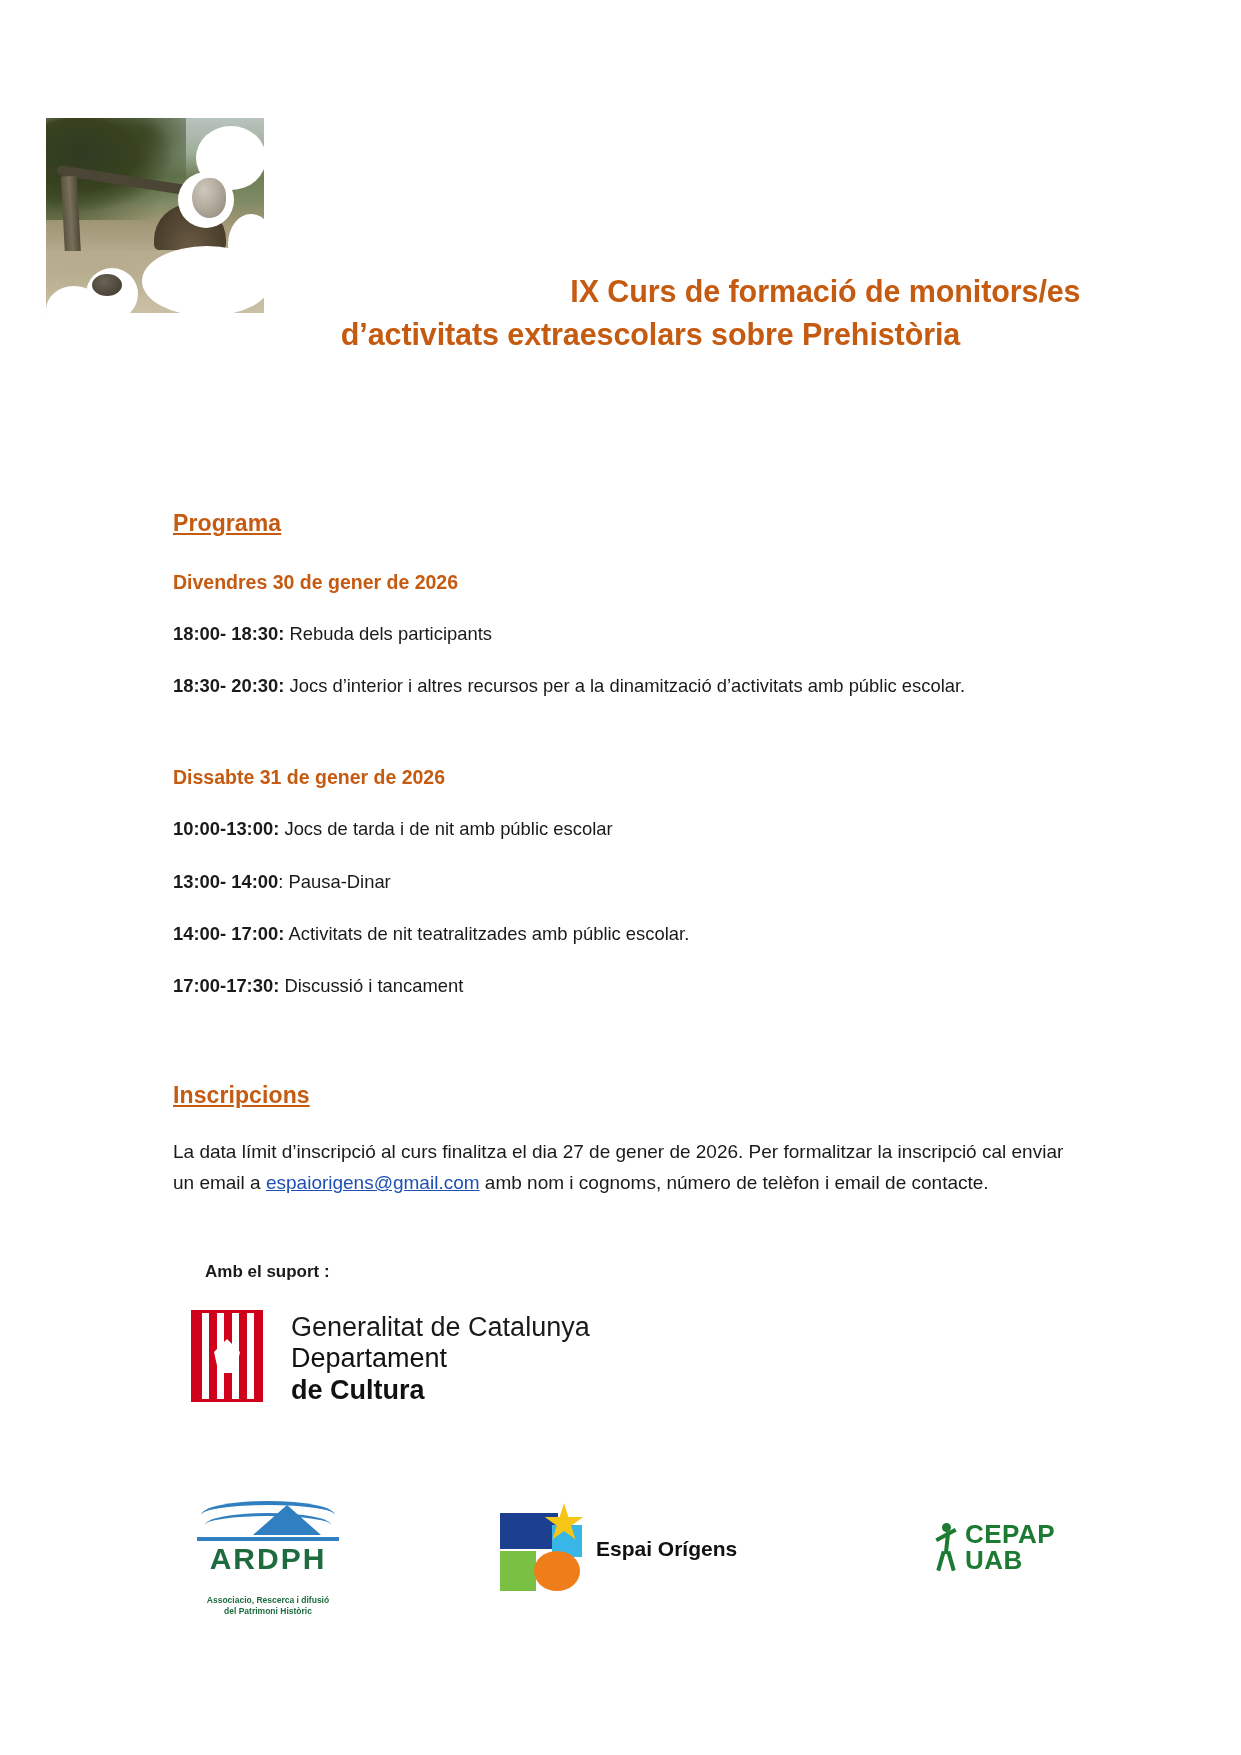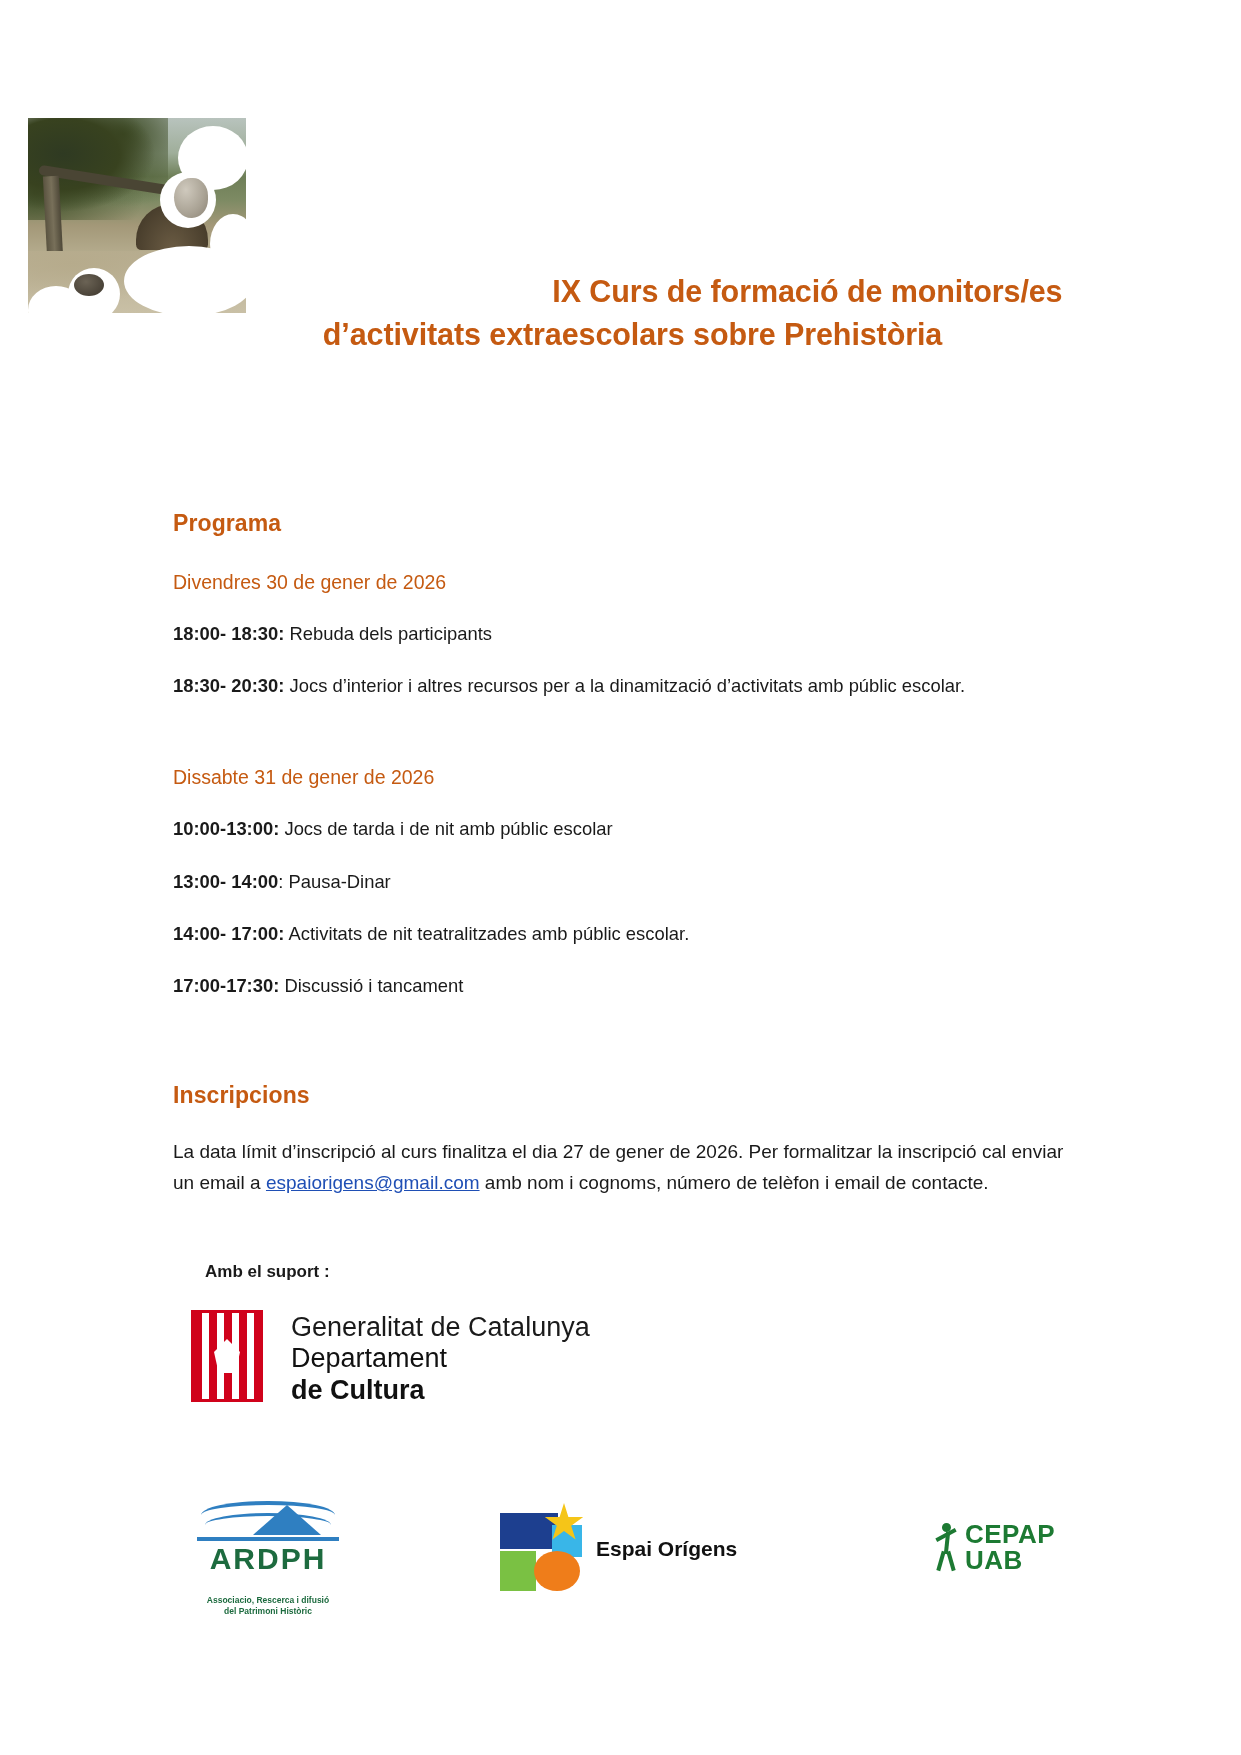--- a/index.html
+++ b/index.html
@@ -25,7 +25,7 @@
   
   .header {
     position: absolute;
-    left: 0;
+    left: 18px;
     top: 118px;
     width: 1065px;
   }

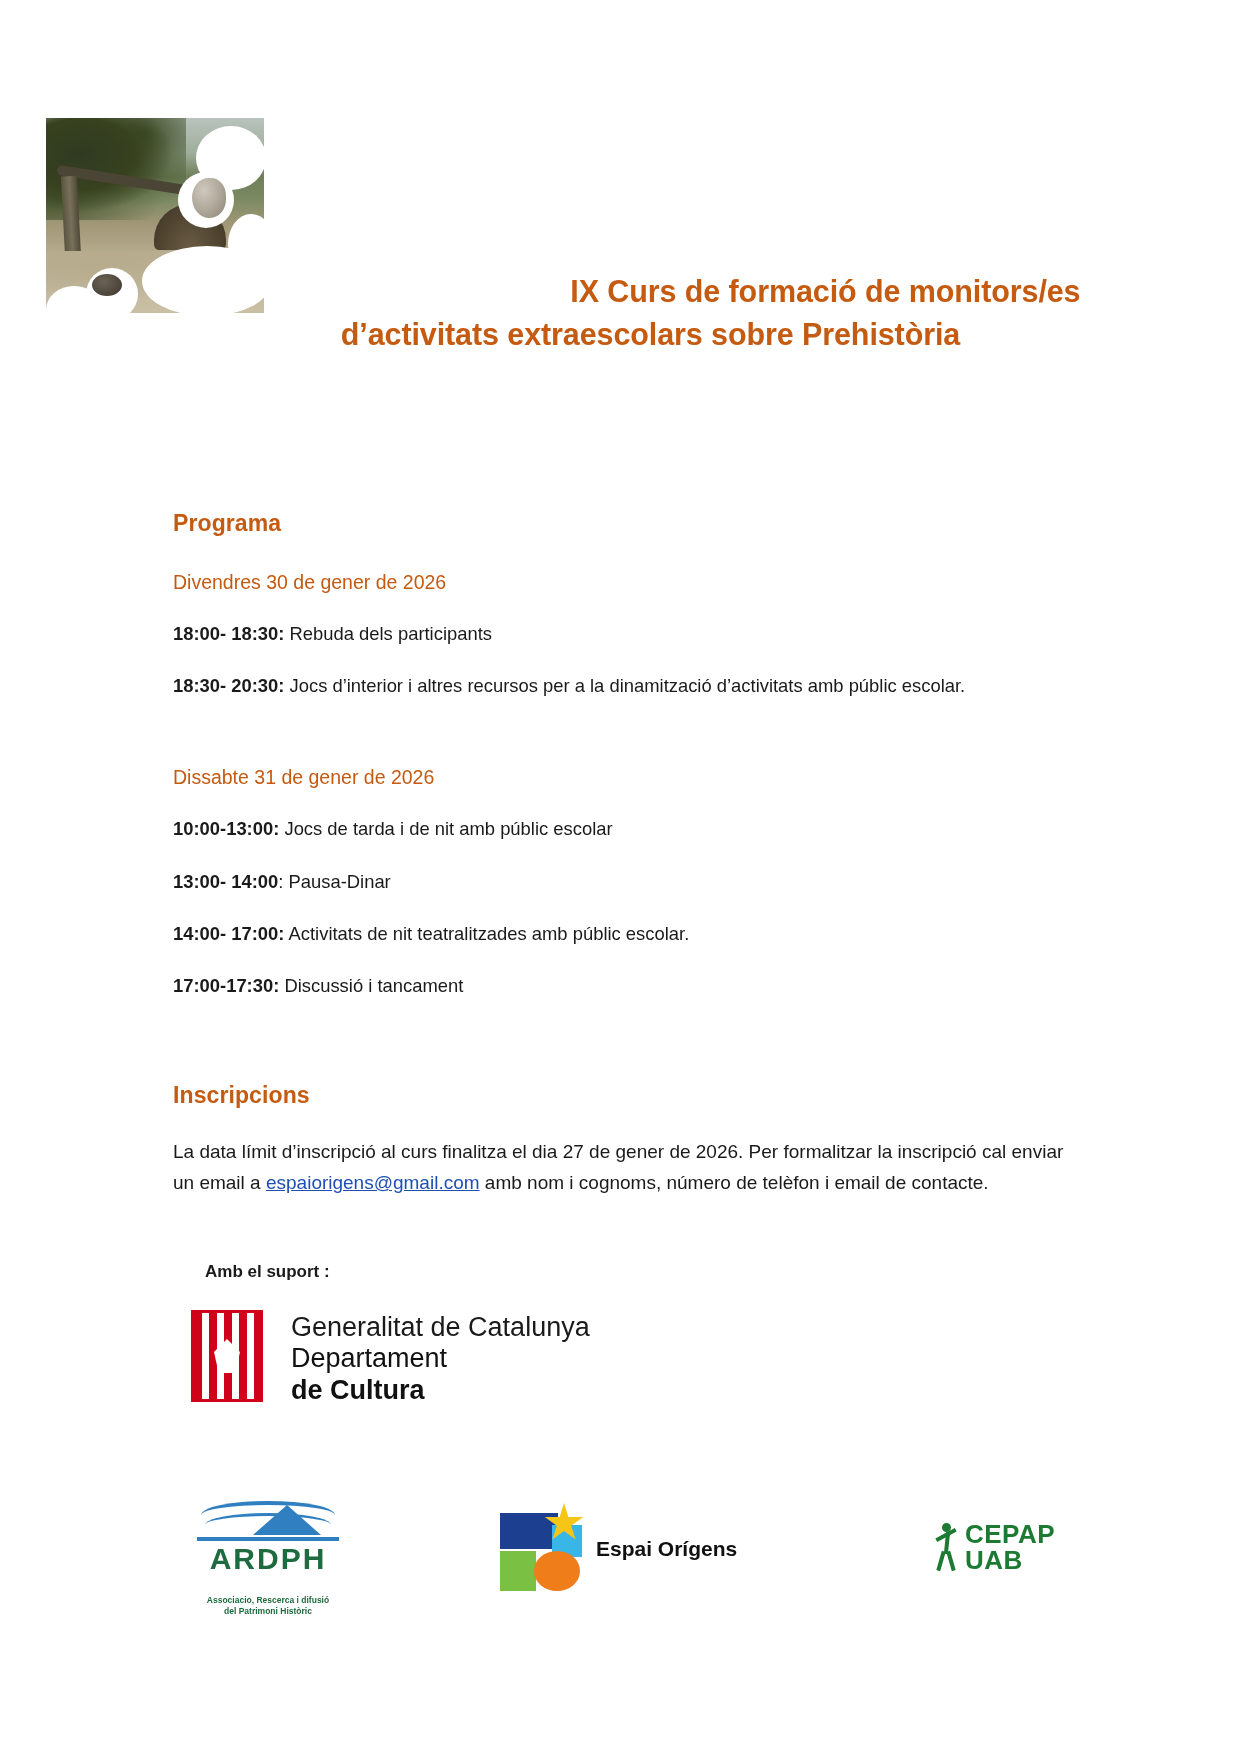--- a/index.html
+++ b/index.html
@@ -171,6 +171,7 @@
     font-weight: bold;
     margin: 0 0 34px 0;
     letter-spacing: 0.1px;
+    text-decoration: underline;
   }
   h3.day {
     color: #c55a11;

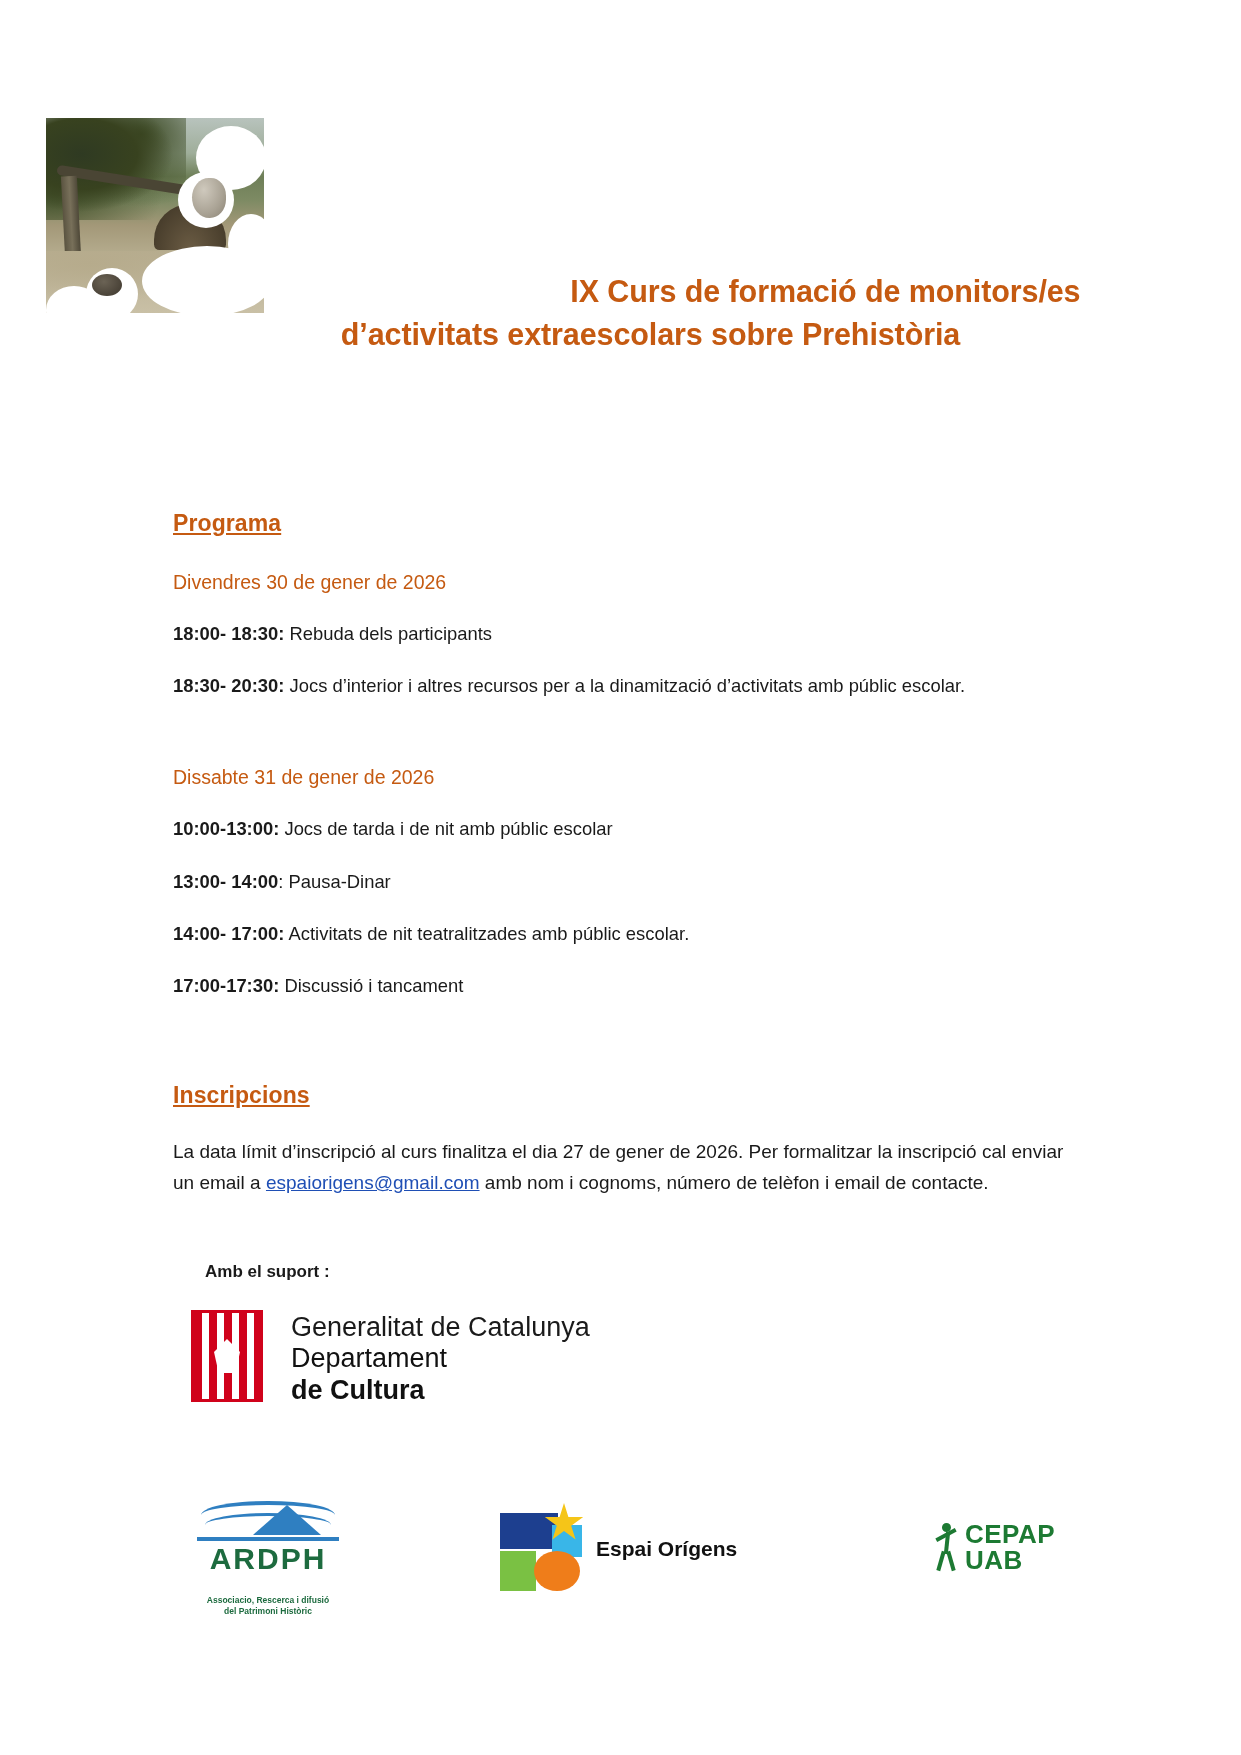--- a/index.html
+++ b/index.html
@@ -176,7 +176,7 @@
   h3.day {
     color: #c55a11;
     font-size: 19.5px;
-    font-weight: normal;
+    font-weight: bold;
     margin: 0 0 26px 0;
   }
   p.item {

